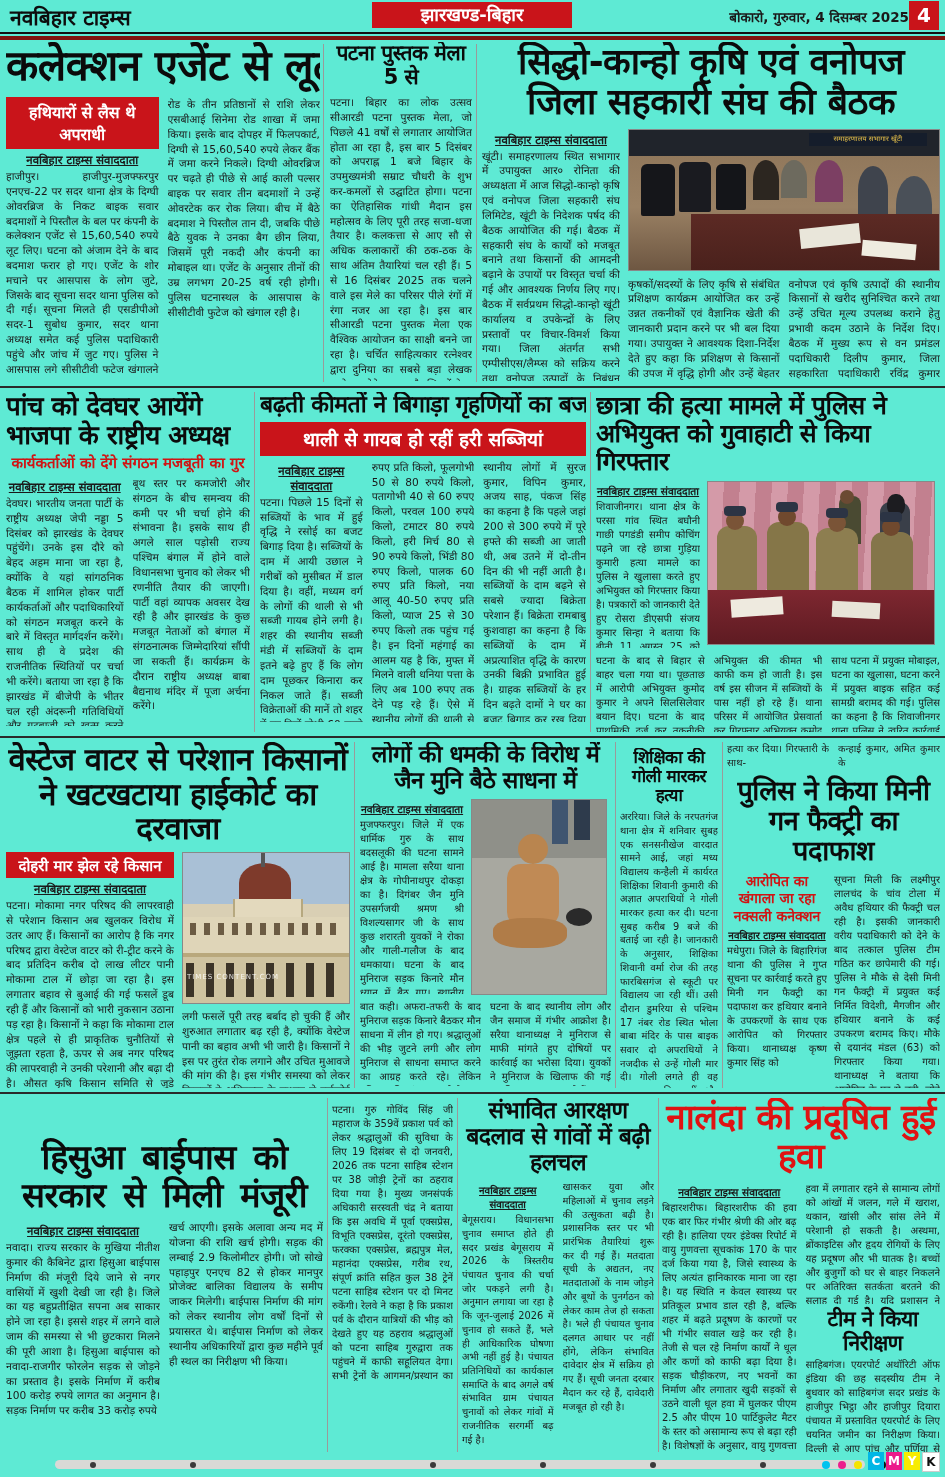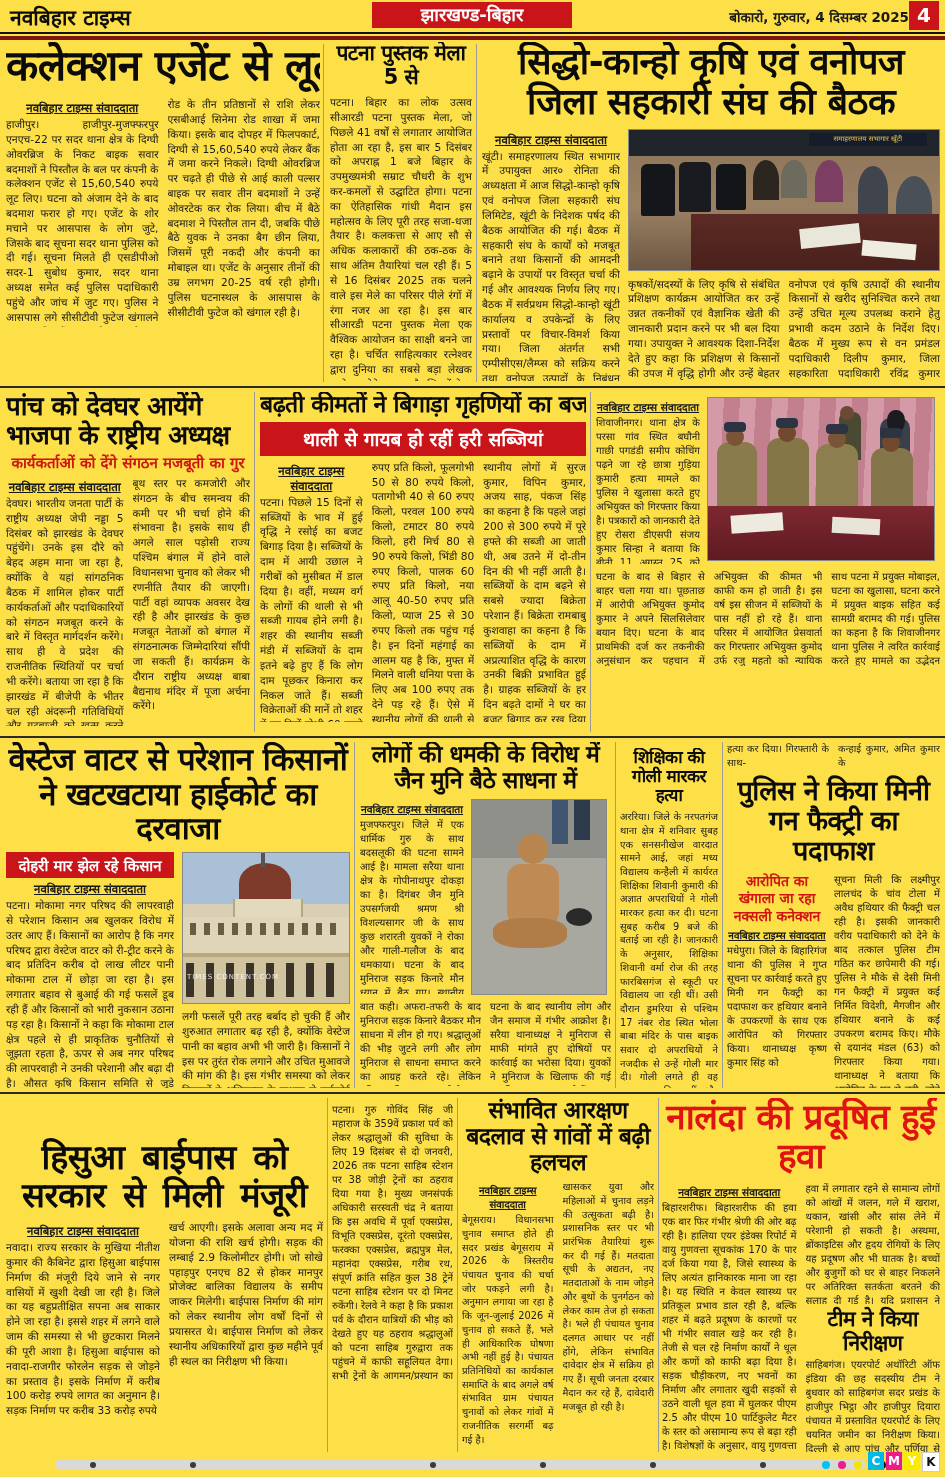--- a/index.html
+++ b/index.html
@@ -3,7 +3,7 @@
 <meta charset="utf-8">
 <style>
   html,body{margin:0;padding:0;background:#e8e8e4;}
-  #page{position:relative;width:945px;height:1477px;background:#fde047;margin:0 auto;
+  #page{position:relative;width:945px;height:1477px;background:#5eead4;margin:0 auto;
         font-family:"DejaVu Sans","Liberation Sans",sans-serif;color:#1a1a1a;overflow:hidden;}
   
   .hdr{position:absolute;left:0;top:0;width:945px;height:32px;border-bottom:2px solid #111;}

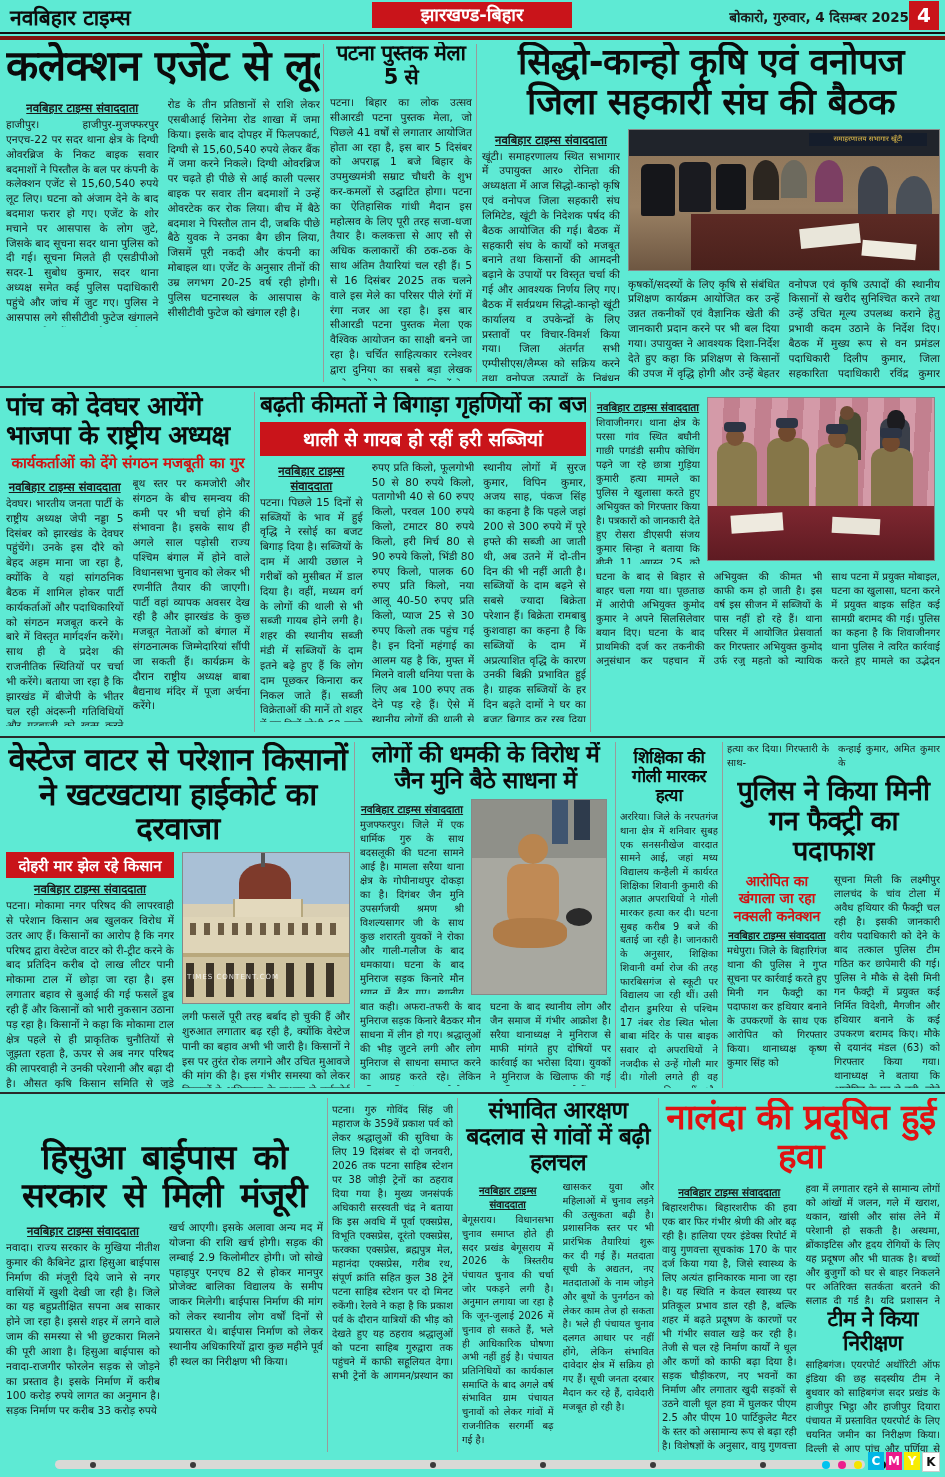--- a/index.html
+++ b/index.html
@@ -71,6 +71,7 @@
     <div class="hl" style="font-size:42px;white-space:nowrap">कलेक्शन एजेंट से लूट</div>
     <div class="cols" style="margin-top:8px;height:276px">
       <div class="col">
+        <div class="redbox" style="font-size:16px;padding:4px 2px">हथियारों से लैस थे अपराधी</div>
         <div class="byline">नवबिहार टाइम्स संवाददाता</div>
         <div class="body-txt" style="height:210px">हाजीपुर। हाजीपुर-मुजफ्फरपुर एनएच-22 पर सदर थाना क्षेत्र के दिग्घी ओवरब्रिज के निकट बाइक सवार बदमाशों ने पिस्तौल के बल पर कंपनी के कलेक्शन एजेंट से 15,60,540 रुपये लूट लिए। घटना को अंजाम देने के बाद बदमाश फरार हो गए। एजेंट के शोर मचाने पर आसपास के लोग जुटे, जिसके बाद सूचना सदर थाना पुलिस को दी गई। सूचना मिलते ही एसडीपीओ सदर-1 सुबोध कुमार, सदर थाना अध्यक्ष समेत कई पुलिस पदाधिकारी पहुंचे और जांच में जुट गए। पुलिस ने आसपास लगे सीसीटीवी फुटेज खंगालने शुरू कर दिए हैं। घटना के 30 घंटे बाद भी पुलिस खाली हाथ है। घटना के संबंध में एजेंट ने बताया कि वह कंपनी के लिए नियमित रूप से राशि जमा करने का काम करता आ रहा है।</div>
       </div>

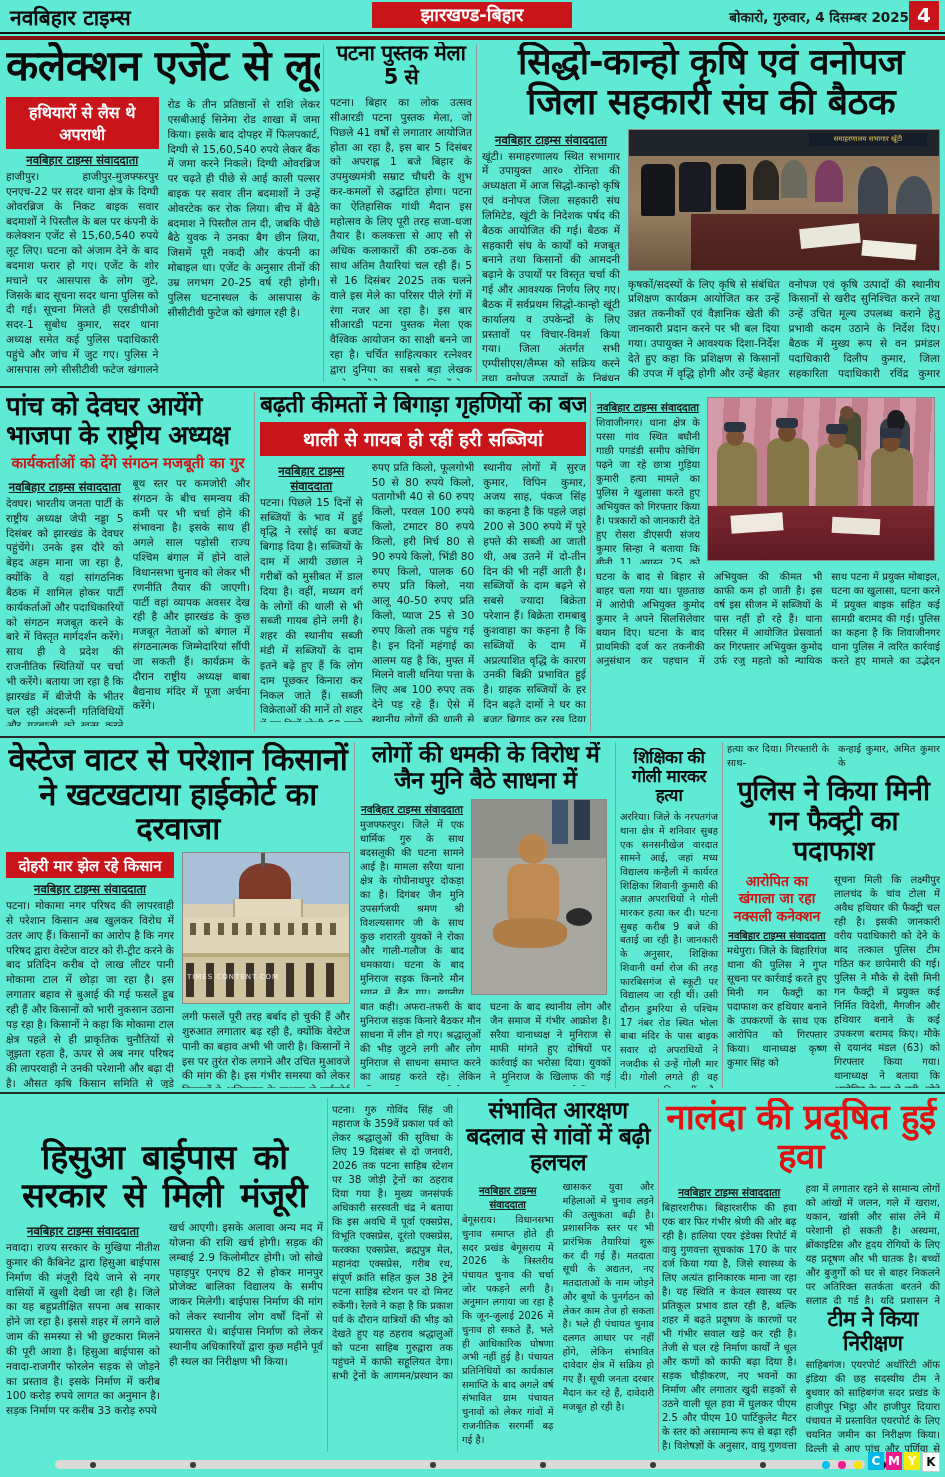--- a/index.html
+++ b/index.html
@@ -143,6 +143,7 @@
   </article>
 
   <article class="art" style="left:596px;top:392px;width:344px;height:340px">
+    <div class="hl" style="font-size:25px">छात्रा की हत्या मामले में पुलिस ने अभियुक्त को गुवाहाटी से किया गिरफ्तार</div>
     <div style="display:flex;gap:7px;margin-top:5px">
       <div style="width:104px">
         <div class="byline" style="font-size:10.5px">नवबिहार टाइम्स संवाददाता</div>

